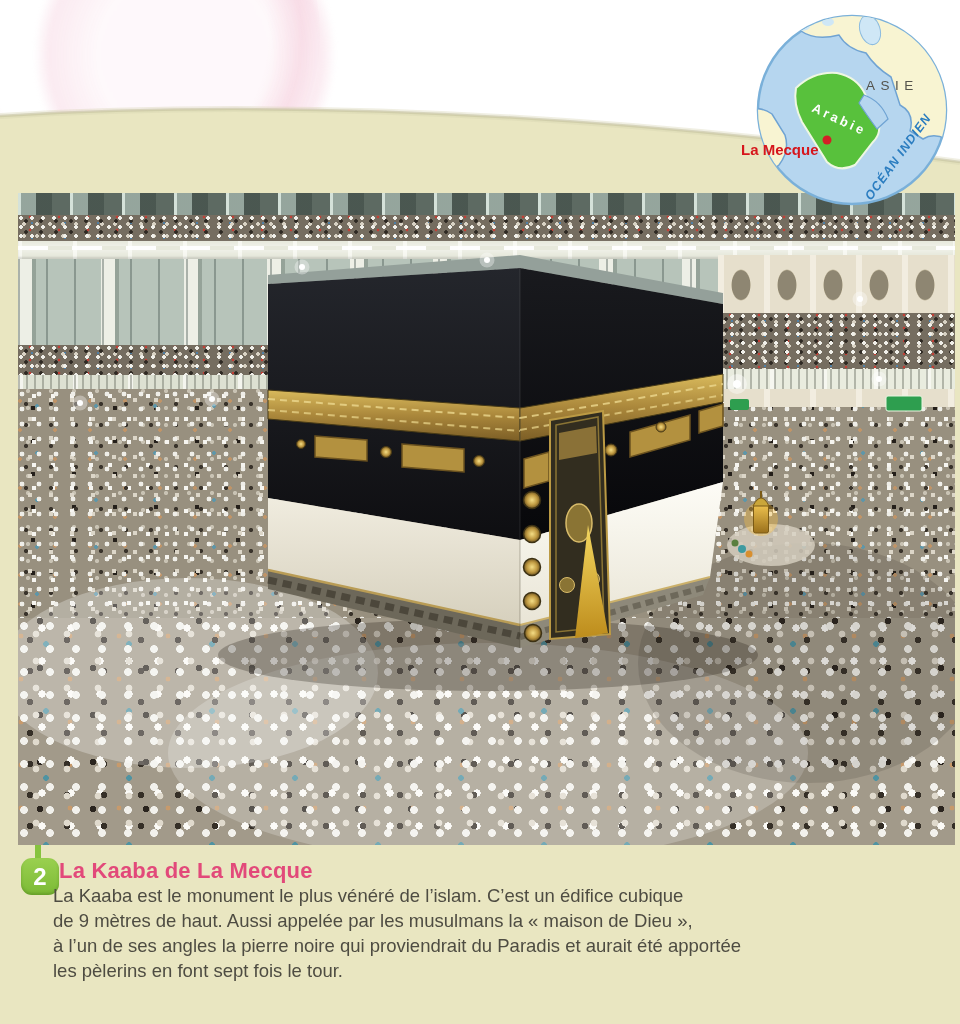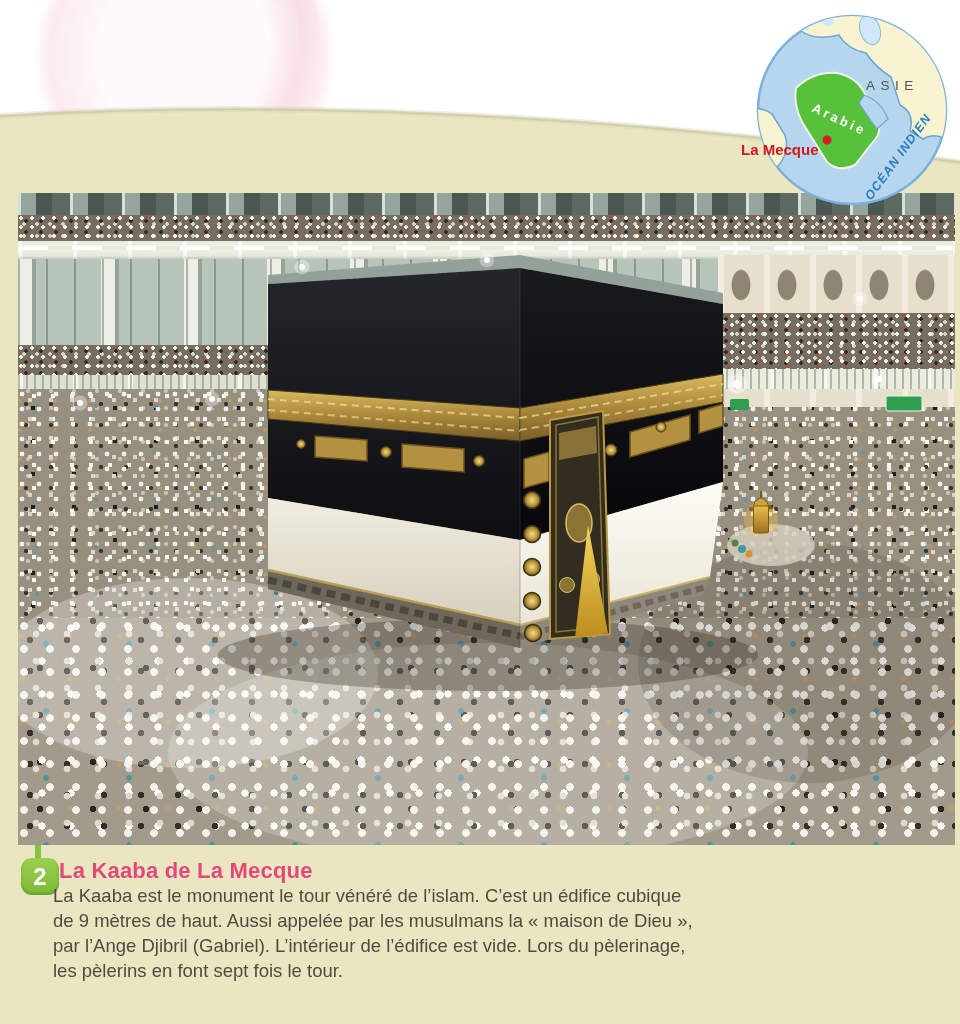--- a/index.html
+++ b/index.html
@@ -272,7 +272,7 @@
   </div>
   <h2 class="title">La Kaaba de La Mecque</h2>
   <div class="bodytext">
-    <div>La Kaaba est le monument le tour vénéré de l’islam. C’est un édifice cubique</div>
+    <div>La Kaaba est le monument le plus vénéré de l’islam. C’est un édifice cubique</div>
     <div>de 9 mètres de haut. Aussi appelée par les musulmans la « maison de Dieu »,</div>
     <div>par l’Ange Djibril (Gabriel). L’intérieur de l’édifice est vide. Lors du pèlerinage,</div>
     <div>les pèlerins en font sept fois le tour.</div>

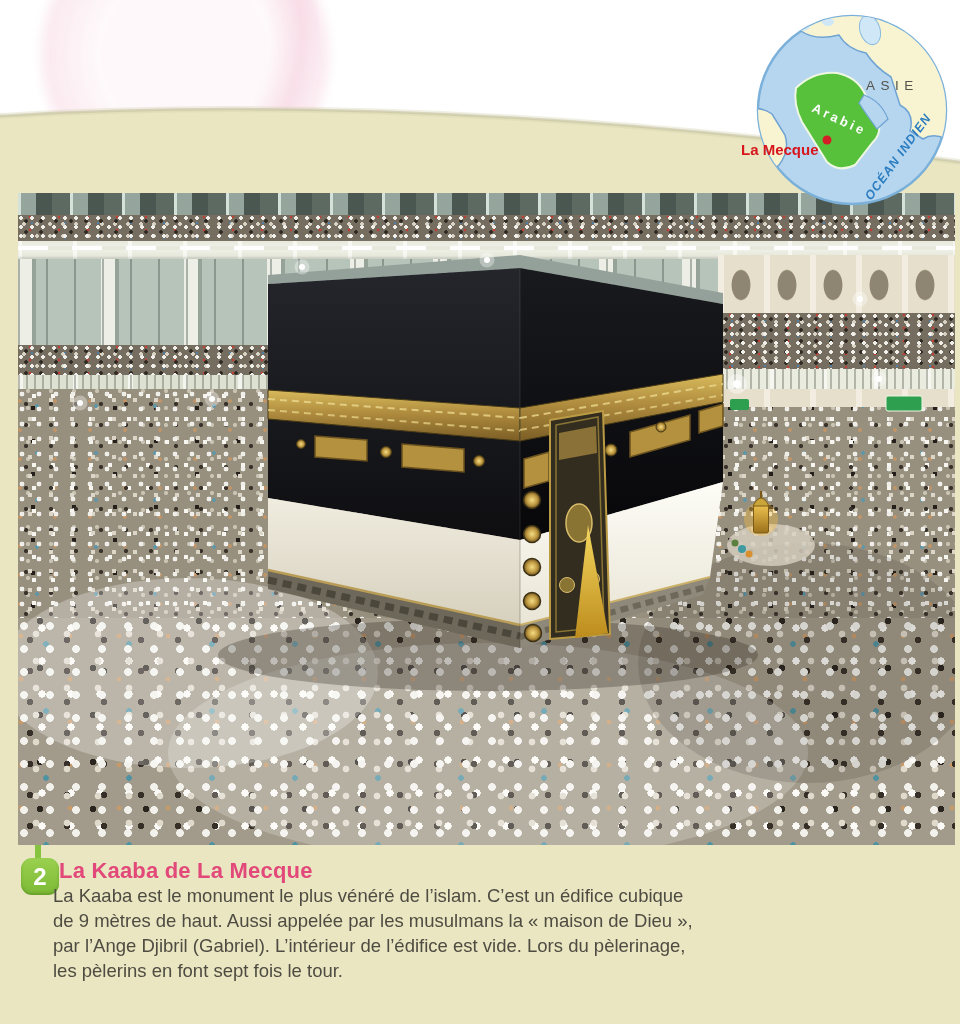--- a/index.html
+++ b/index.html
@@ -274,6 +274,7 @@
   <div class="bodytext">
     <div>La Kaaba est le monument le plus vénéré de l’islam. C’est un édifice cubique</div>
     <div>de 9 mètres de haut. Aussi appelée par les musulmans la « maison de Dieu »,</div>
+    <div>à l’un de ses angles la pierre noire qui proviendrait du Paradis et aurait été apportée</div>
     <div>par l’Ange Djibril (Gabriel). L’intérieur de l’édifice est vide. Lors du pèlerinage,</div>
     <div>les pèlerins en font sept fois le tour.</div>
   </div>

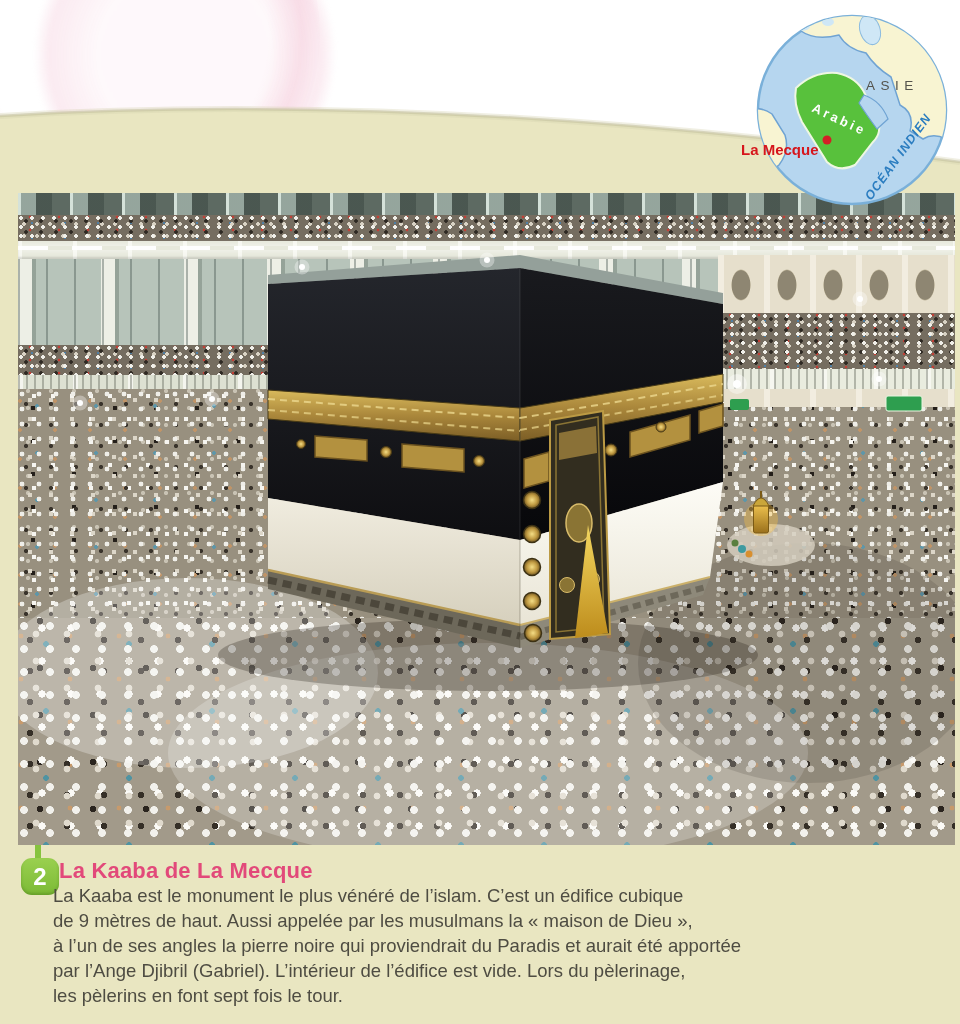--- a/index.html
+++ b/index.html
@@ -275,7 +275,6 @@
     <div>La Kaaba est le monument le plus vénéré de l’islam. C’est un édifice cubique</div>
     <div>de 9 mètres de haut. Aussi appelée par les musulmans la « maison de Dieu »,</div>
     <div>à l’un de ses angles la pierre noire qui proviendrait du Paradis et aurait été apportée</div>
-    <div>par l’Ange Djibril (Gabriel). L’intérieur de l’édifice est vide. Lors du pèlerinage,</div>
     <div>les pèlerins en font sept fois le tour.</div>
   </div>
 

